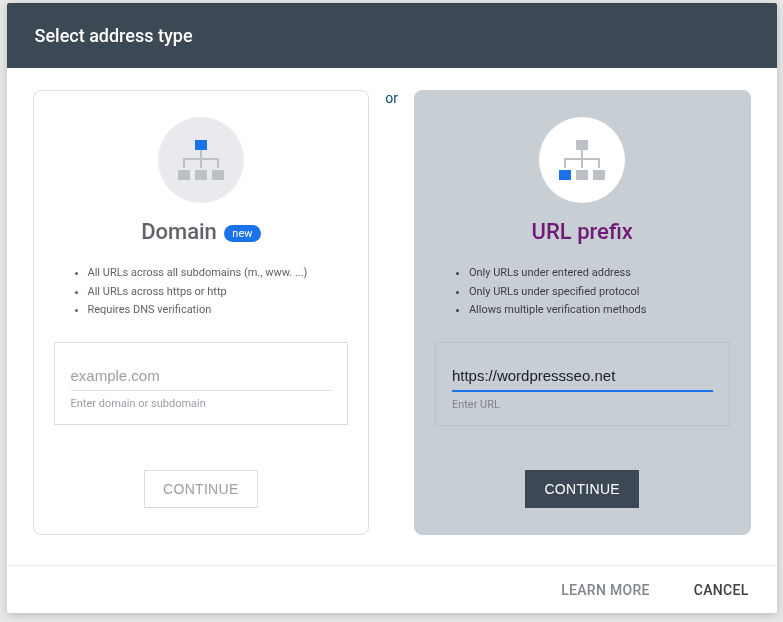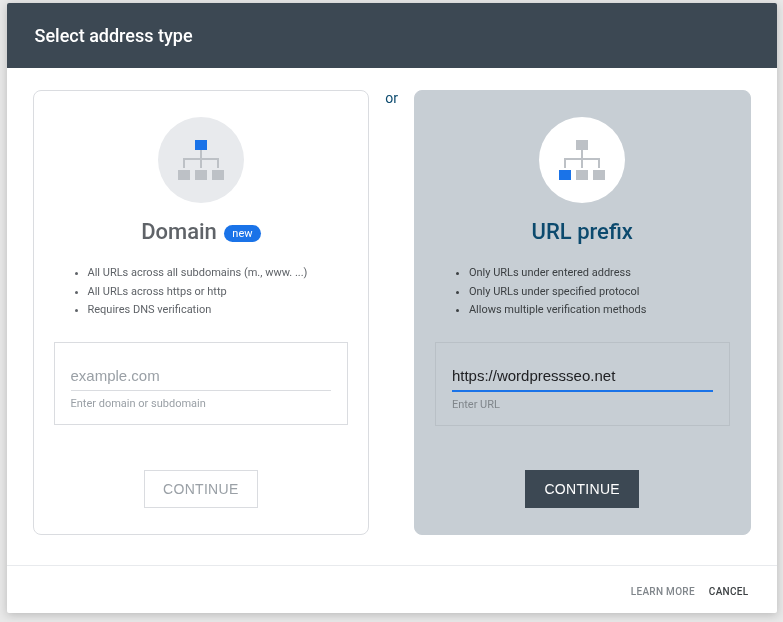--- a/index.html
+++ b/index.html
@@ -84,7 +84,7 @@
   color: #5f6368;
   margin-bottom: 20px;
 }
-.card.active .card-title { color: #0c4a6e; }
+.card.active .card-title { color: #701a75; }
 .badge {
   display: inline-block;
   background: #1a73e8;

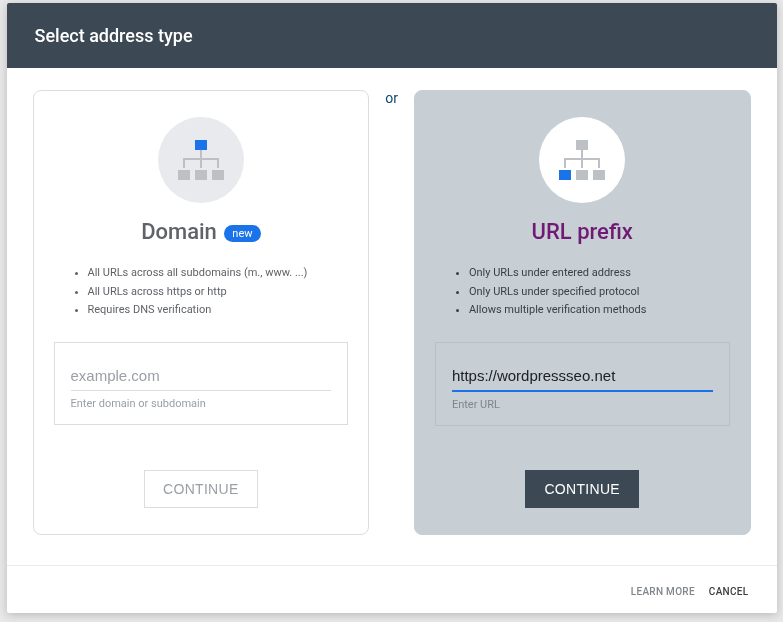--- a/index.html
+++ b/index.html
@@ -159,10 +159,10 @@
 }
 .f-link {
   display: inline-block;
-  font-size: 10px;
+  font-size: 14px;
   font-weight: 500;
   color: #80868b;
-  margin-left: 10px;
+  margin-left: 40px;
   cursor: pointer;
   letter-spacing: 0.3px;
 }

